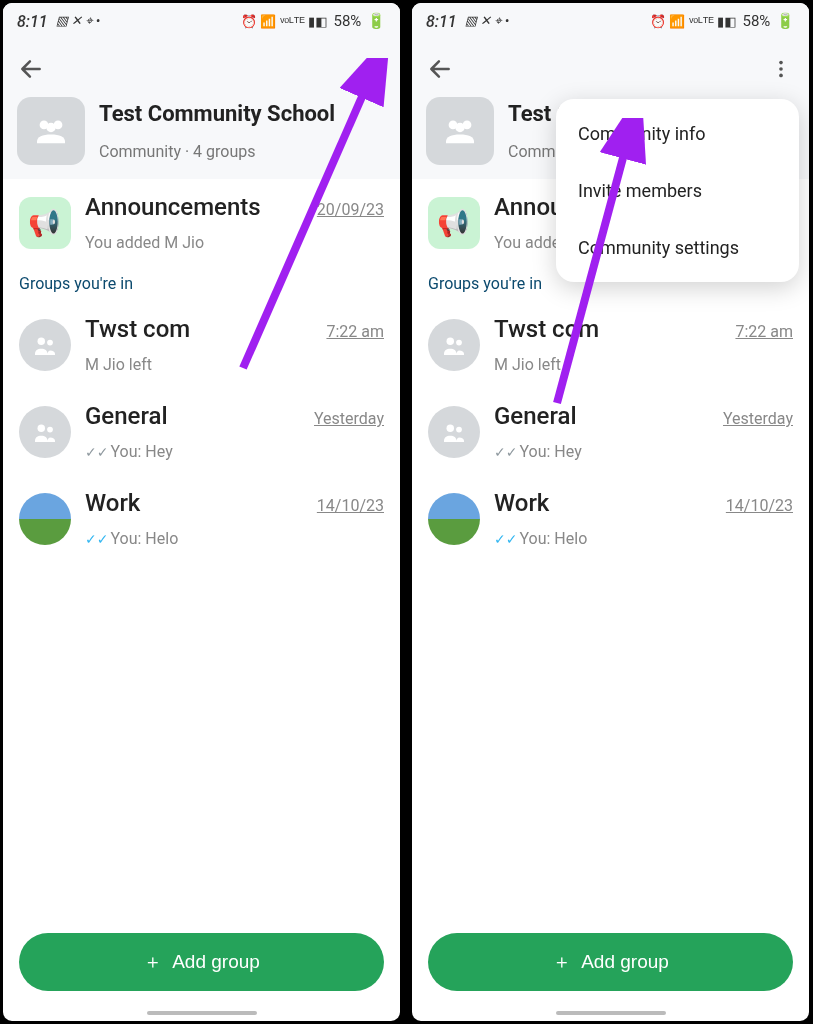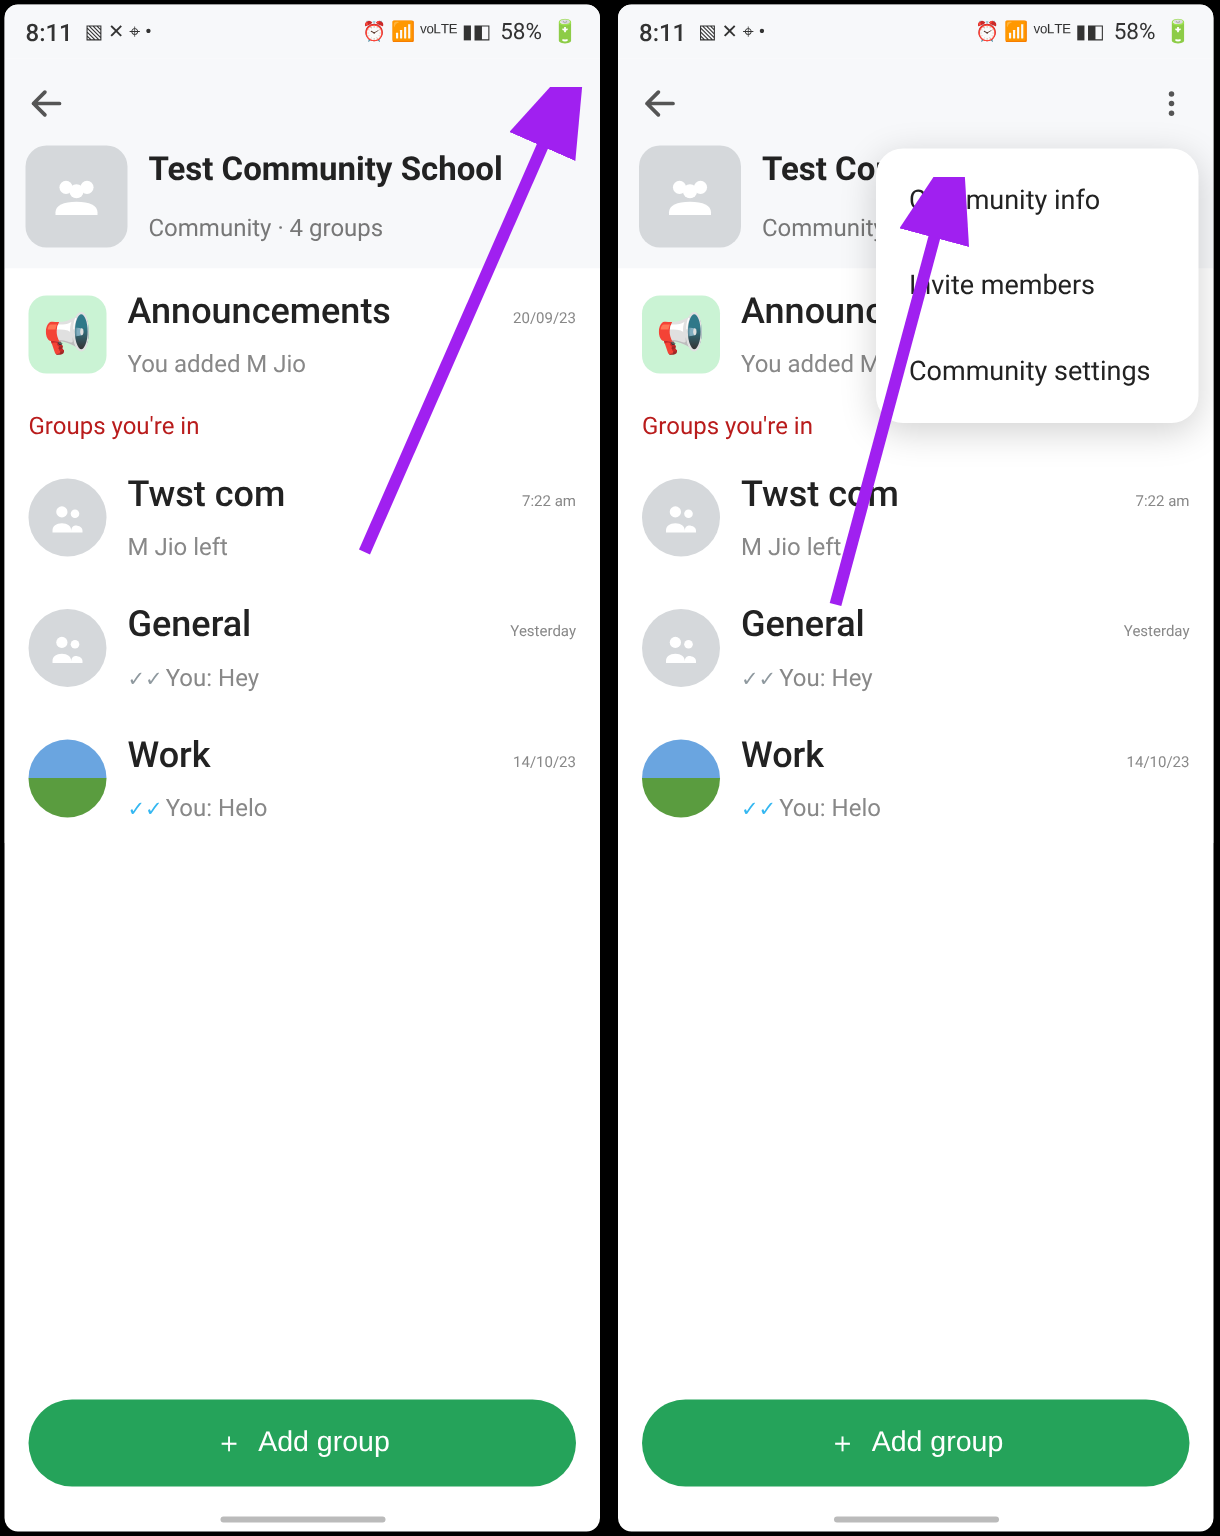--- a/index.html
+++ b/index.html
@@ -35,7 +35,7 @@
     color: #333;
     background: #f7f8fa;
   }
-  .status-left { display: flex; align-items: center; gap: 8px; font-weight: 500; }
+  .status-left { display: flex; align-items: center; gap: 8px; font-weight: 500; font-style: italic; }
   .status-right { display: flex; gap: 6px; font-size: 15px; }
   .status-icons { display:flex; align-items:center; gap:4px; font-size:13px; }
   

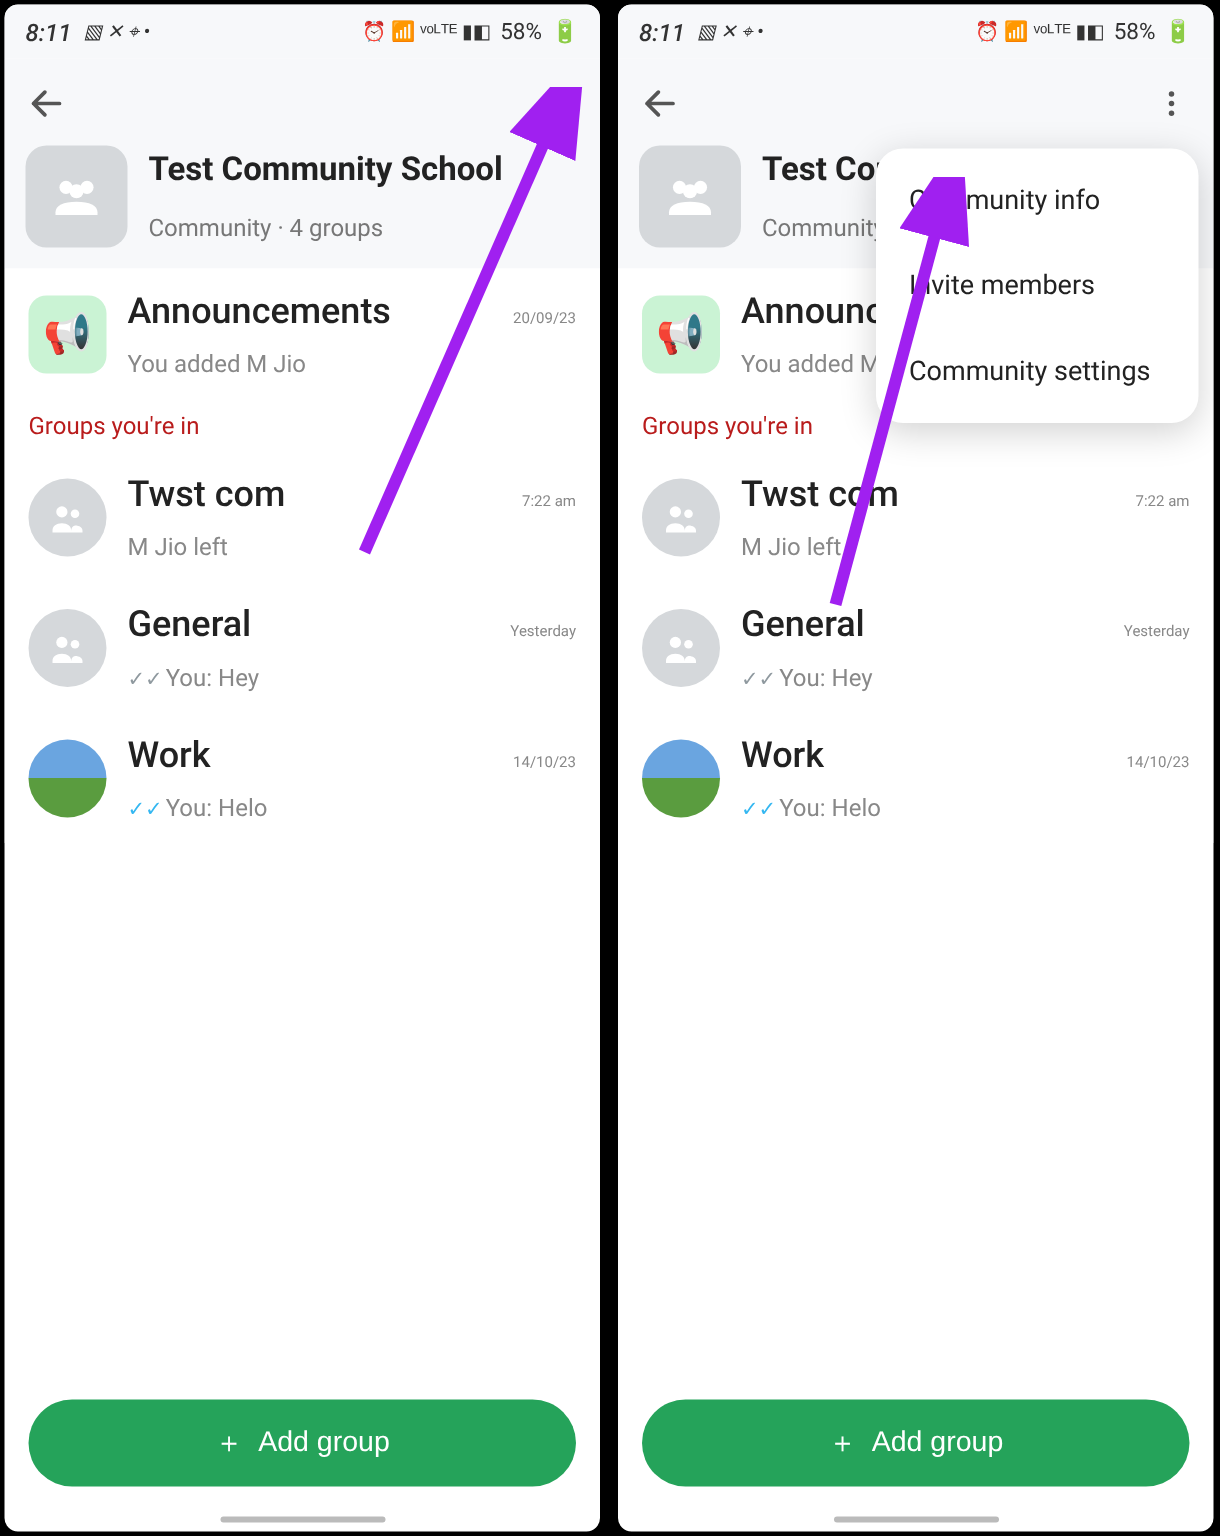--- a/index.html
+++ b/index.html
@@ -111,7 +111,7 @@
   .popup {
     position:absolute;
     top:96px; right:10px;
-    width:215px;
+    width:243px;
     background:#fff;
     border-radius:18px;
     box-shadow:0 6px 24px rgba(0,0,0,.18);

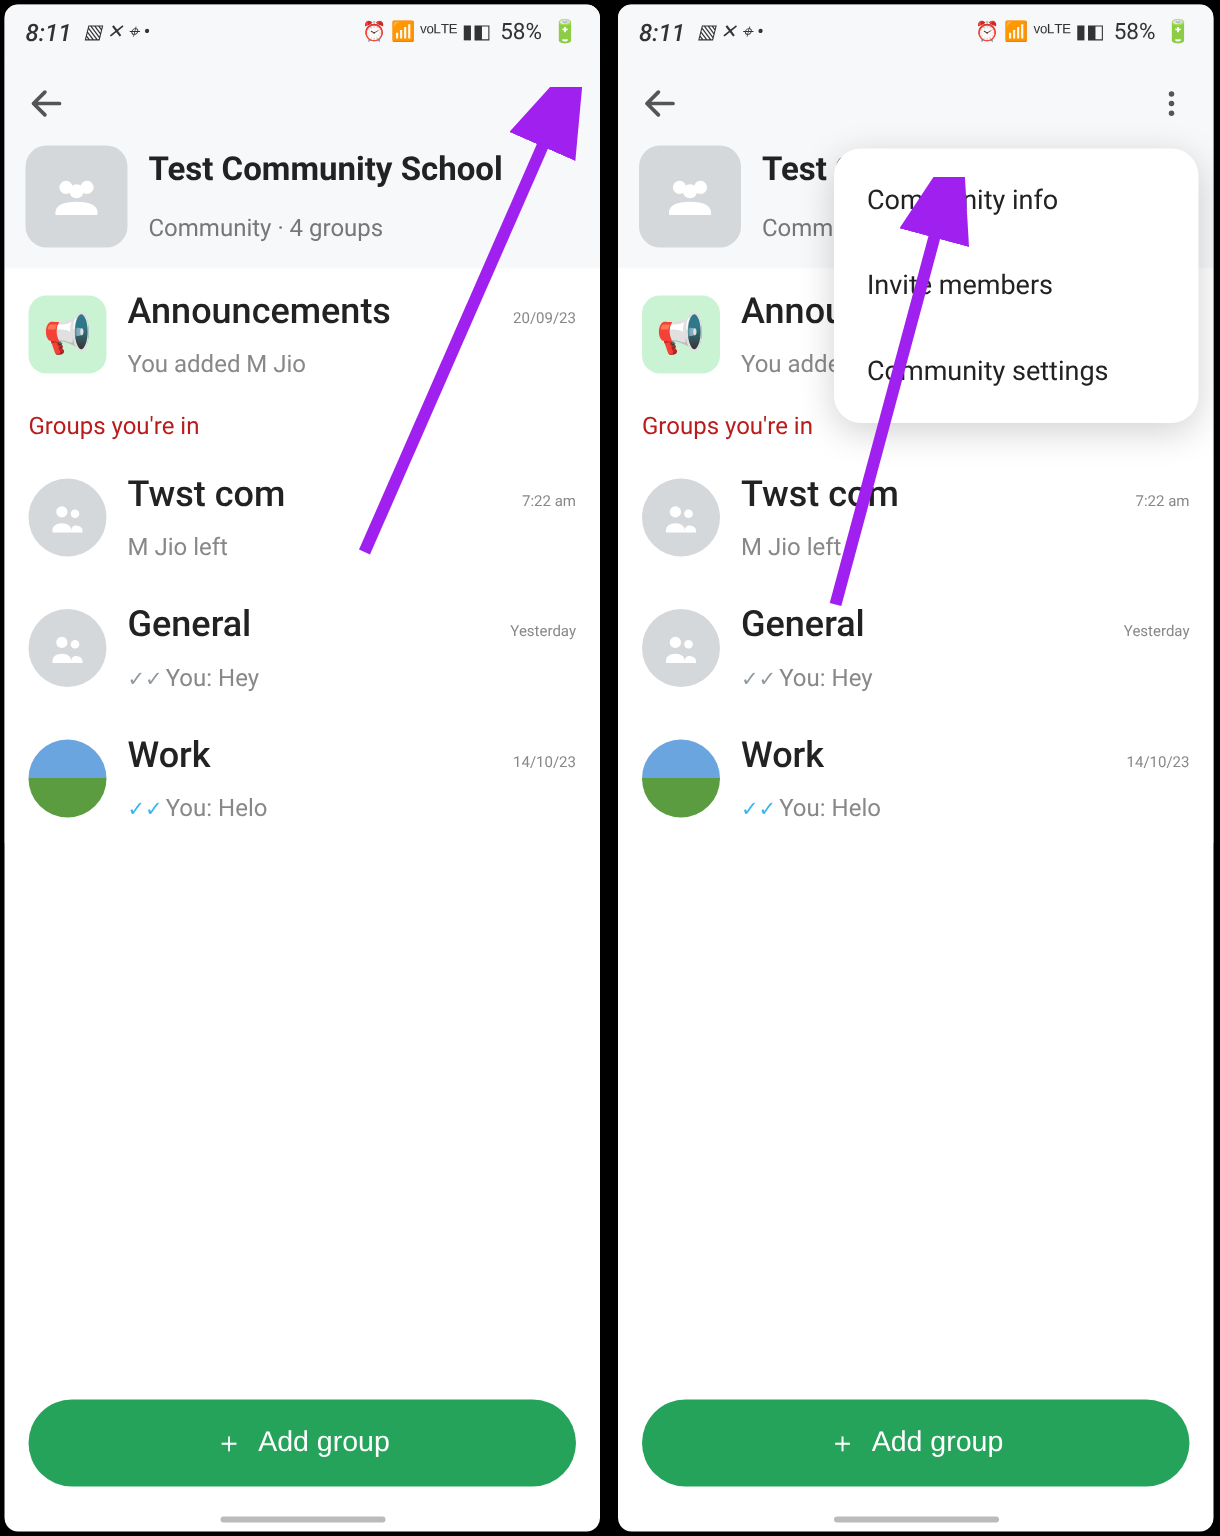--- a/index.html
+++ b/index.html
@@ -81,7 +81,7 @@
   .item-body { flex:1 1 auto; min-width:0; }
   .item-top { display:flex; justify-content:space-between; align-items:baseline; }
   .item-title { font-size:24px; font-weight:500; color:#222; }
-  .item-date { font-size:10px; color:#888; white-space:nowrap; margin-left:8px;}
+  .item-date { font-size:16px; color:#888; white-space:nowrap; margin-left:8px;text-decoration:underline;}
   .item-sub { font-size:16px; color:#888; margin-top:12px; white-space:nowrap; overflow:hidden; text-overflow:ellipsis;}
   .section-label { font-size:16px; color:#b91c1c; padding:8px 16px 8px 16px; }
   .group-avatar {

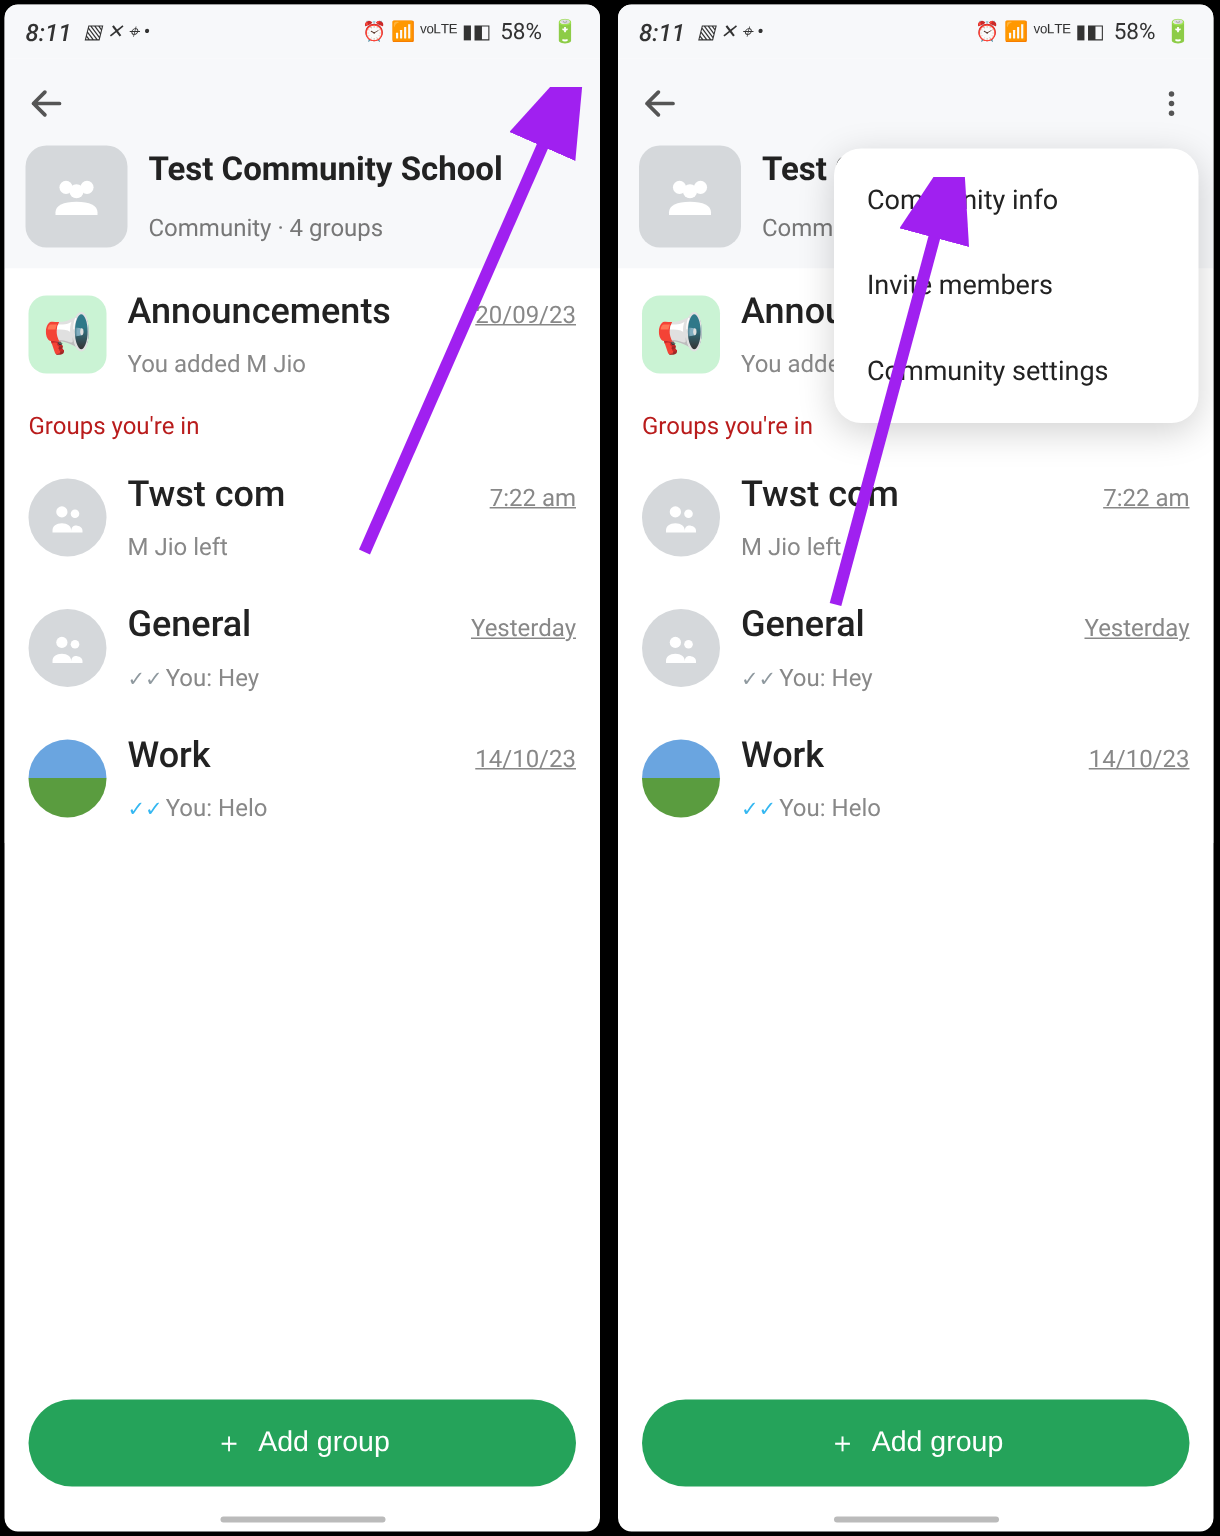--- a/index.html
+++ b/index.html
@@ -83,7 +83,7 @@
   .item-title { font-size:24px; font-weight:500; color:#222; }
   .item-date { font-size:16px; color:#888; white-space:nowrap; margin-left:8px;text-decoration:underline;}
   .item-sub { font-size:16px; color:#888; margin-top:12px; white-space:nowrap; overflow:hidden; text-overflow:ellipsis;}
-  .section-label { font-size:16px; color:#b91c1c; padding:8px 16px 8px 16px; }
+  .section-label { font-size:16px; color:#0c4a6e; padding:8px 16px 8px 16px; }
   .group-avatar {
     width:52px;height:52px;border-radius:50%;
     background:#d5d8db;

